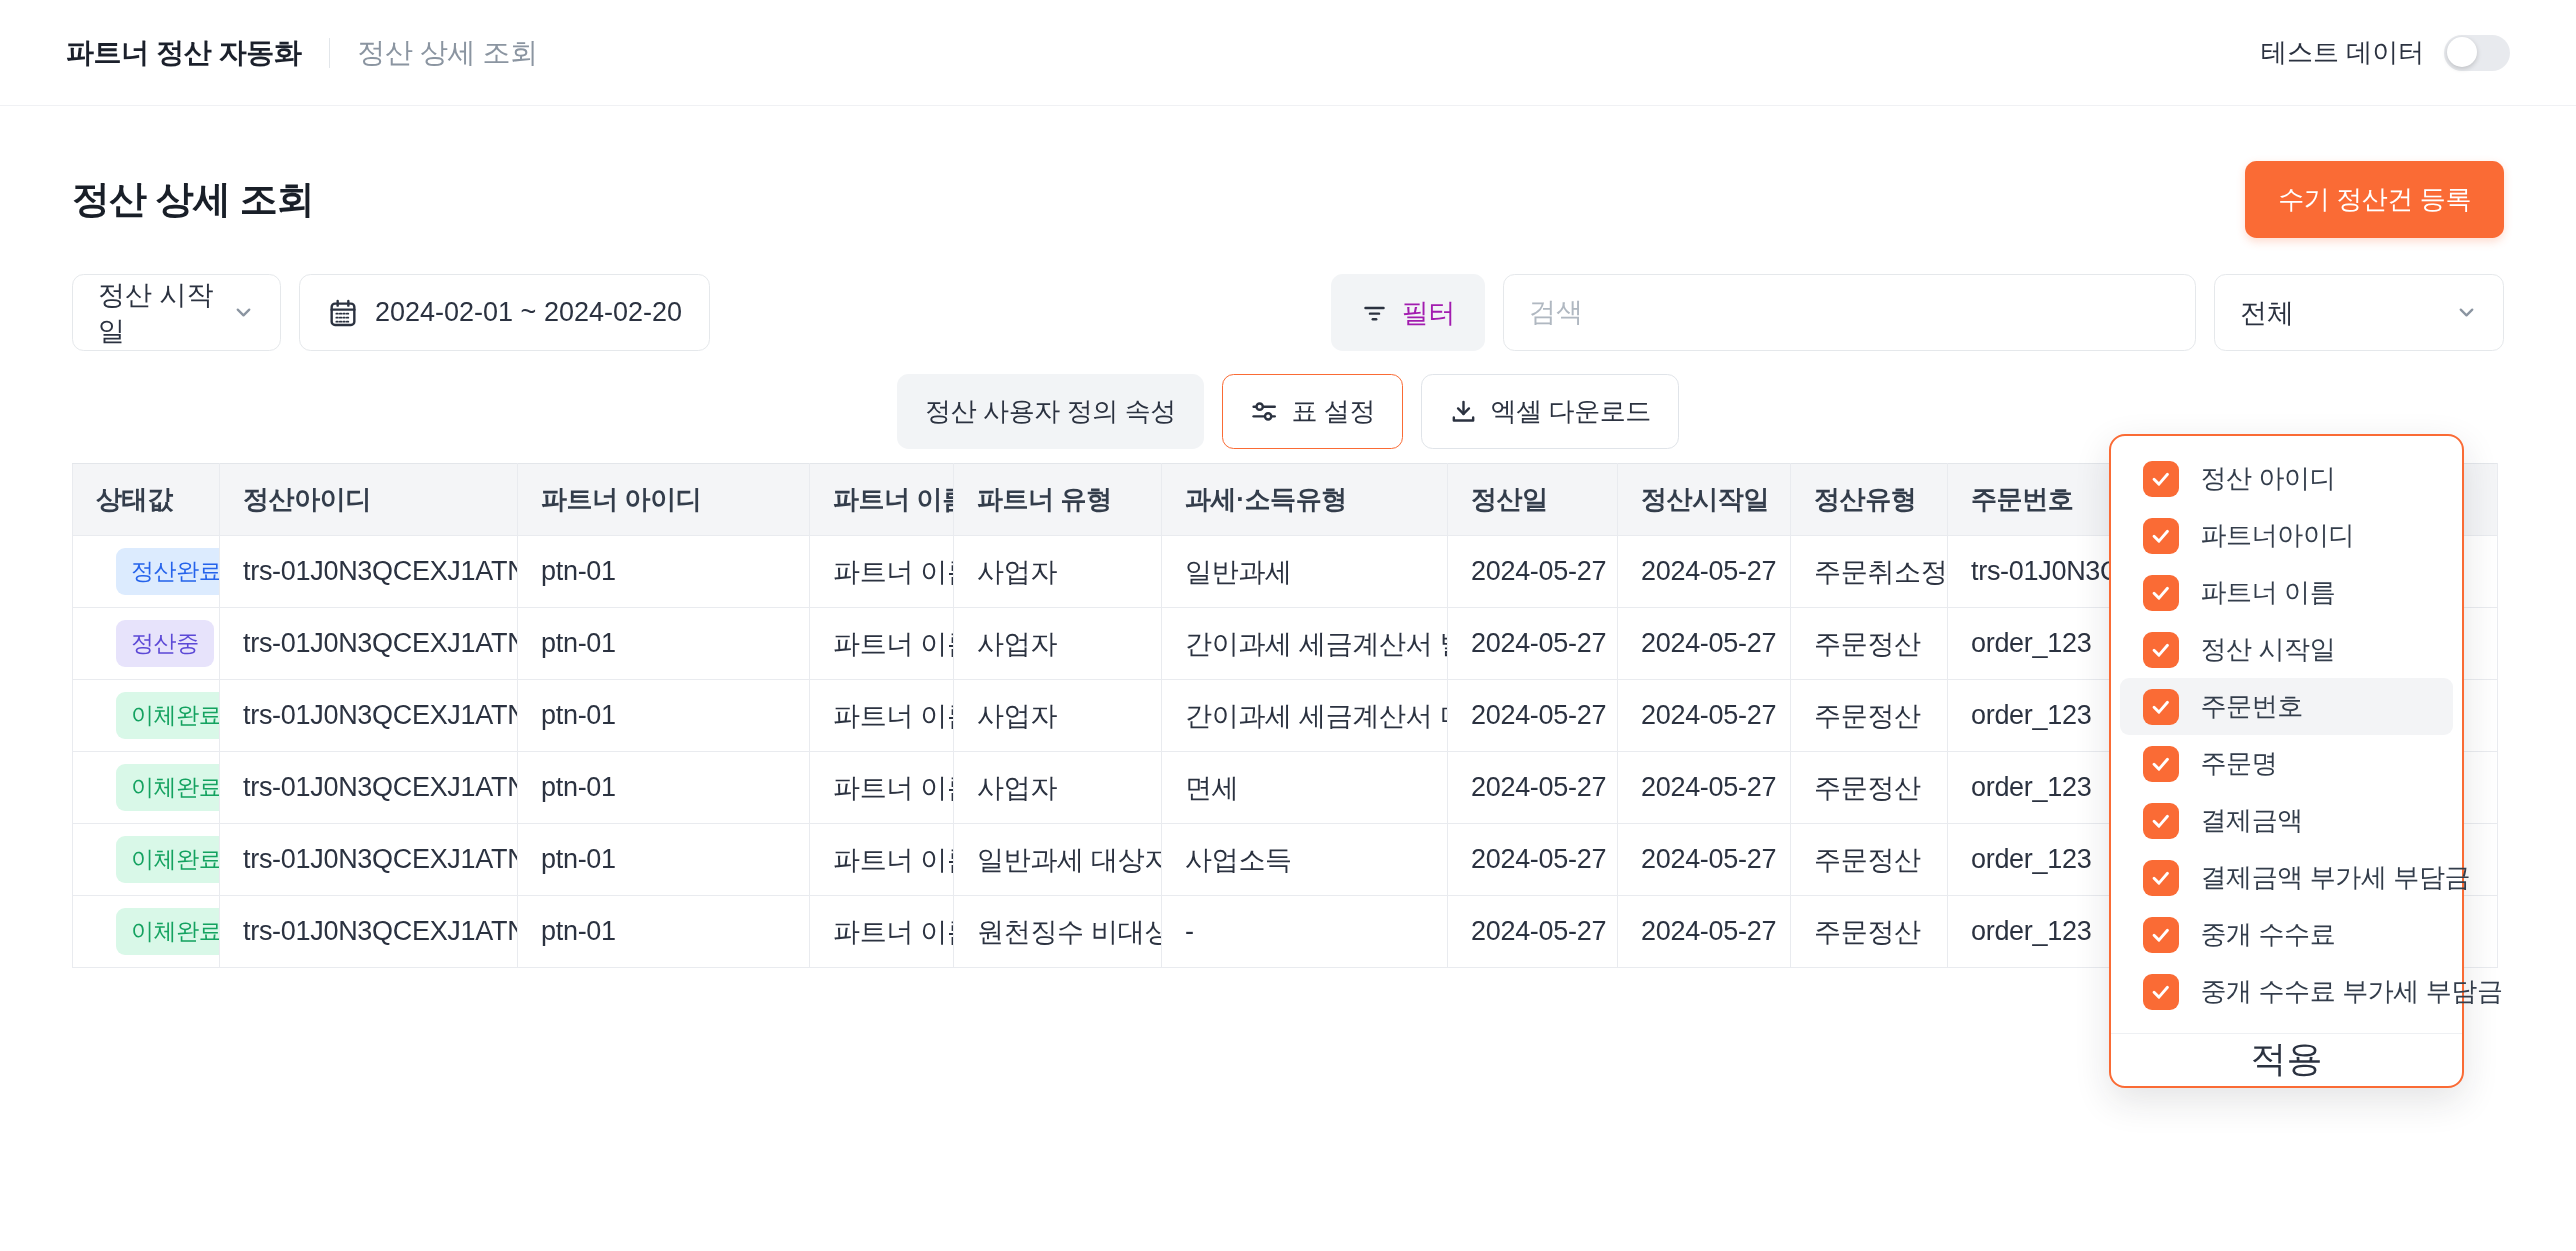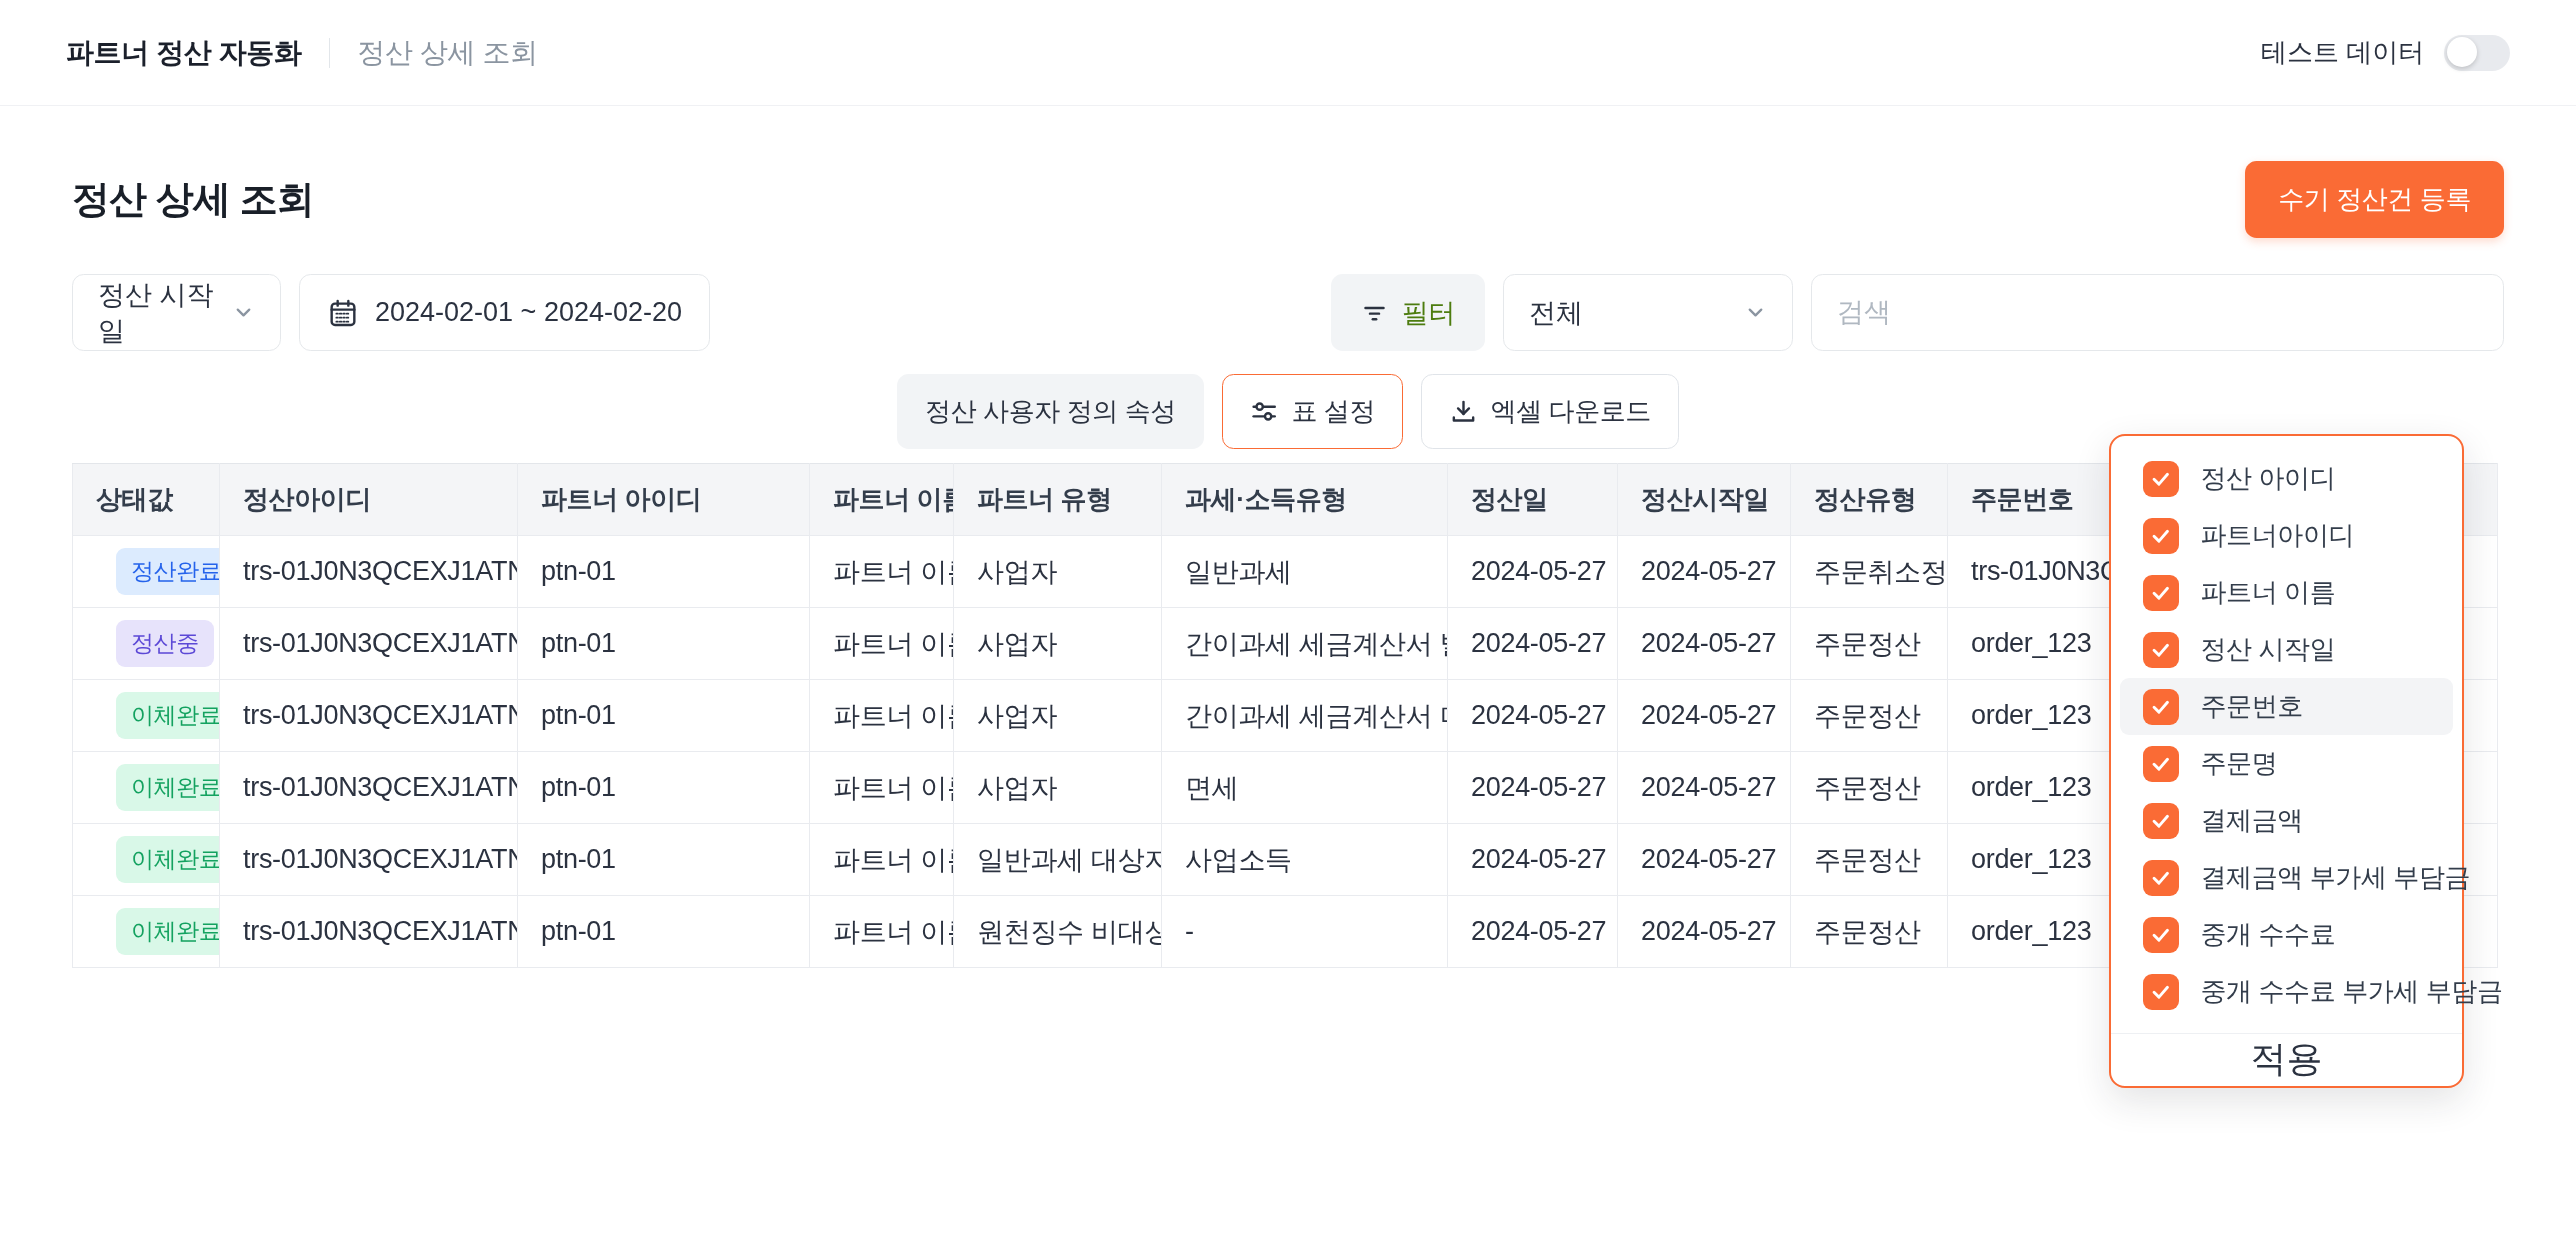--- a/index.html
+++ b/index.html
@@ -34,7 +34,7 @@
   .select-datefield { width:209px; padding:0 25px; justify-content:space-between; }
   .date-range { padding:0 27px; gap:16px; font-weight:500; }
   .spacer { flex:1; }
-  .btn-filter { background:#f2f4f6; color:#4d7c0f; padding:0 29px; gap:14.3px; height:77px; }
+  .btn-filter { background:#f2f4f6; color:#a21caf; padding:0 29px; gap:14.3px; height:77px; }
   .select-scope { width:290px; padding:0 25px; justify-content:space-between; }
   .search-box { width:693px; padding:0 25px; }
   .search-box input { border:none; outline:none; font-size:27px; width:100%; background:transparent;

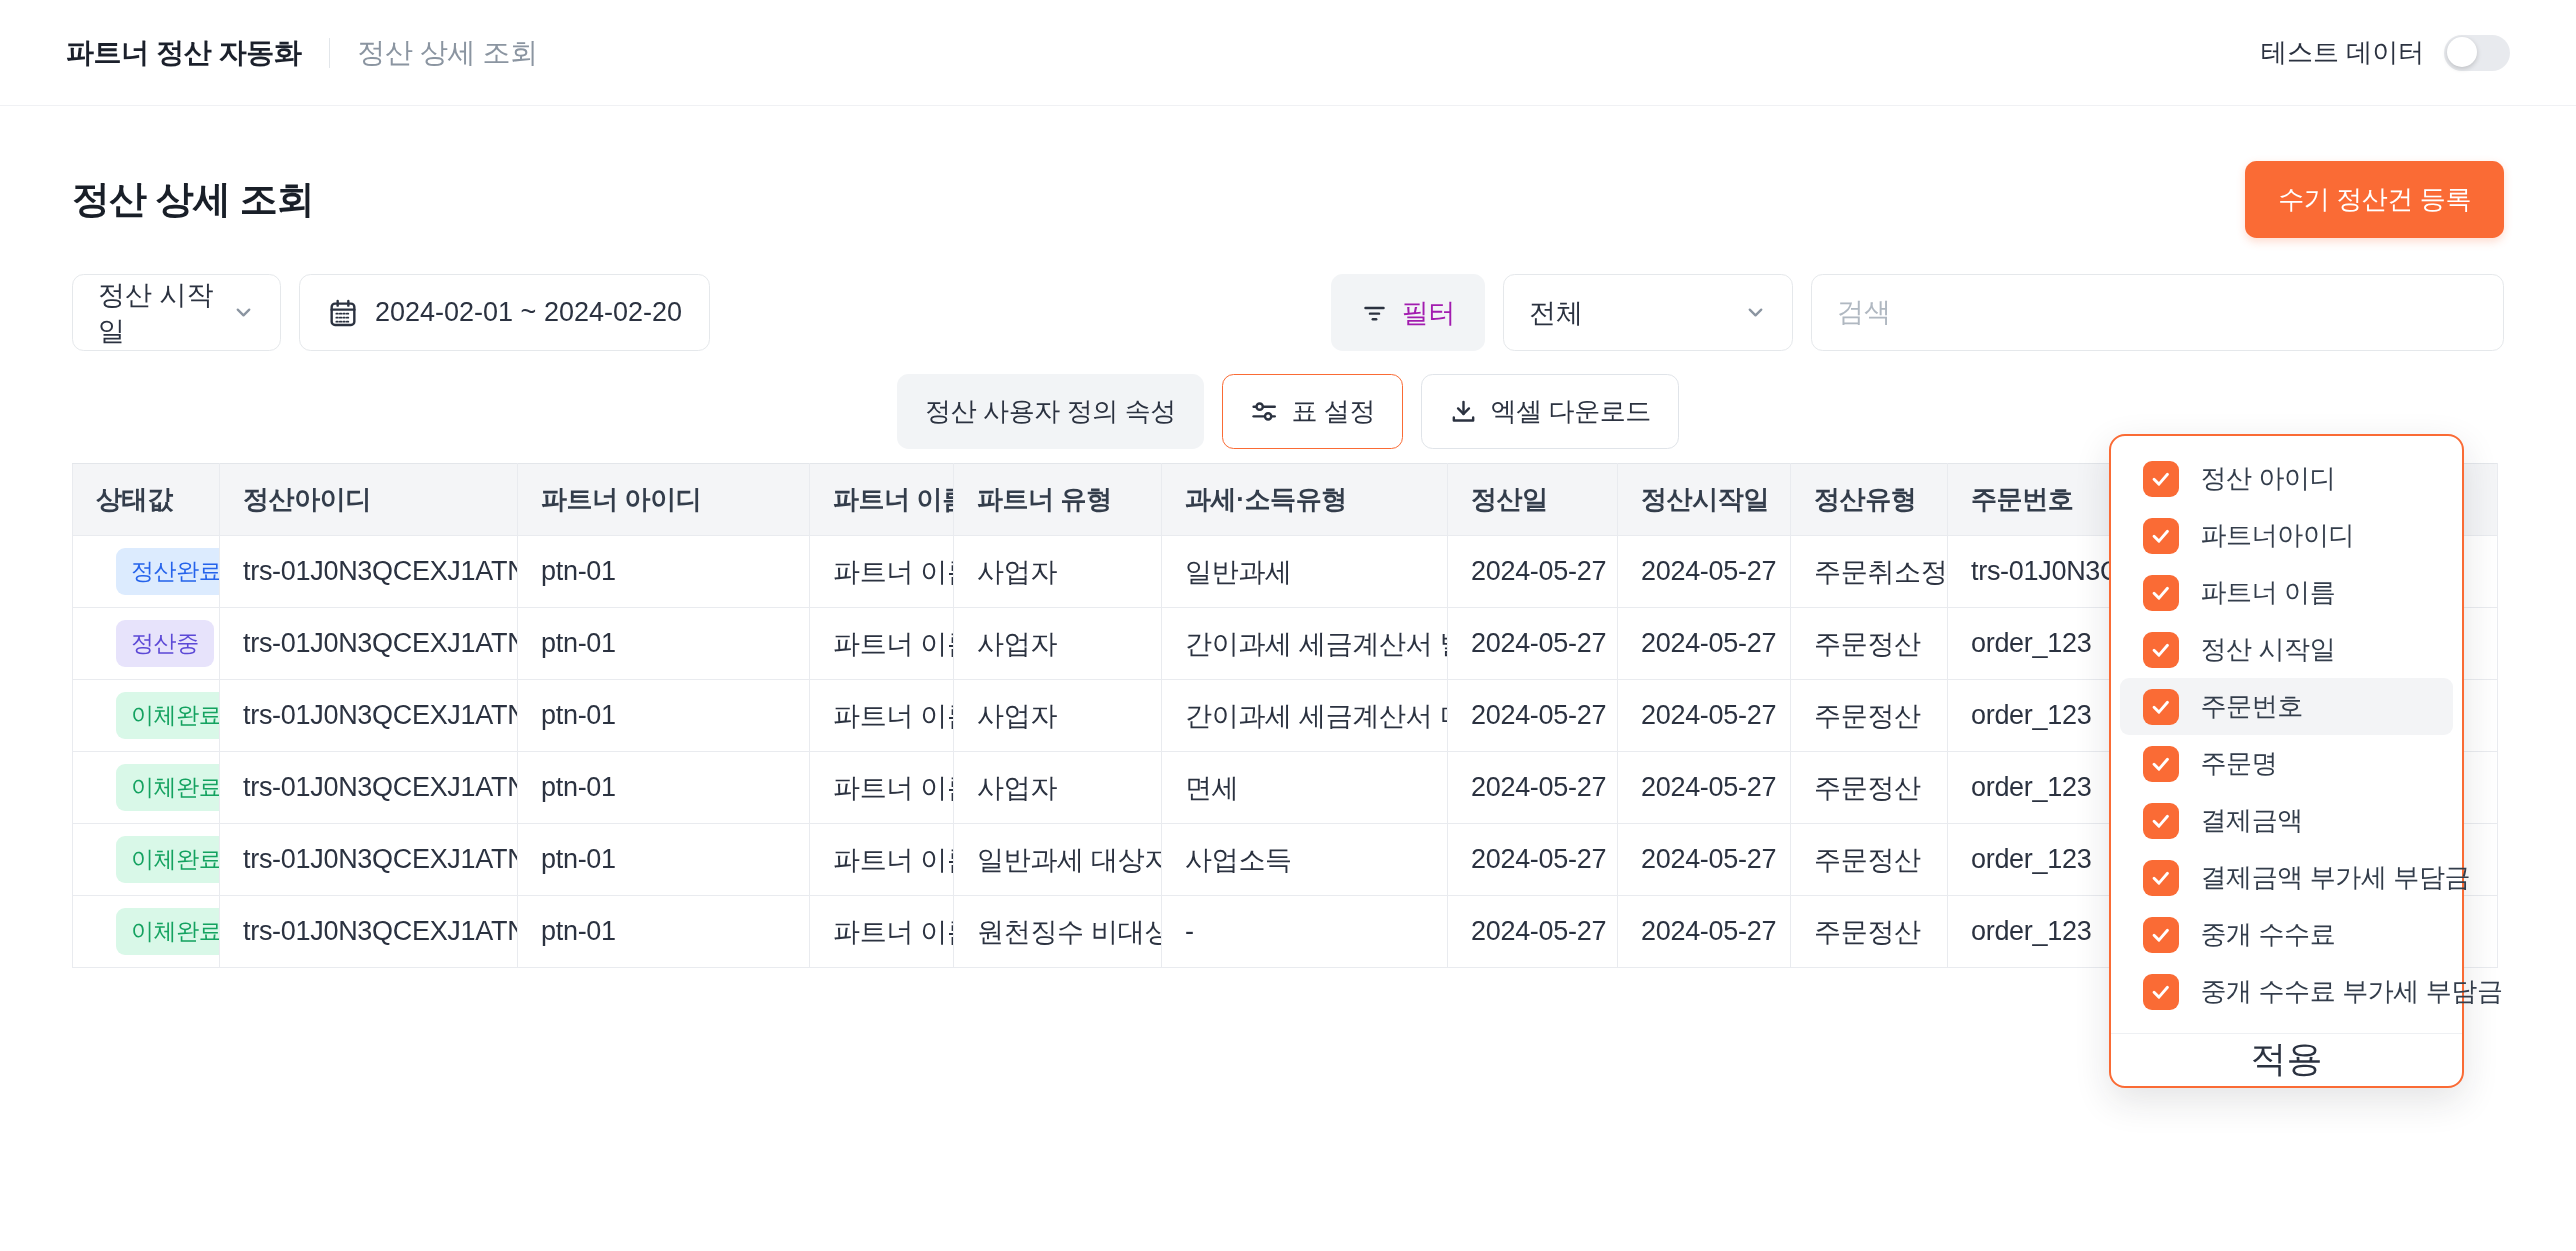--- a/index.html
+++ b/index.html
@@ -139,6 +139,9 @@
       </span>
       <span>필터</span>
     </button>
+    <div class="control search-box">
+      <input type="text" value="" placeholder="검색" style="">
+    </div>
     <div class="control select-scope">
       <span>전체</span>
       <span class="icon">
@@ -146,9 +149,6 @@
             <polyline points="6,9 12,15 18,9"></polyline>
           </svg>
       </span>
-    </div>
-    <div class="control search-box">
-      <input type="text" value="" placeholder="검색" style="">
     </div>
   </div>
 

